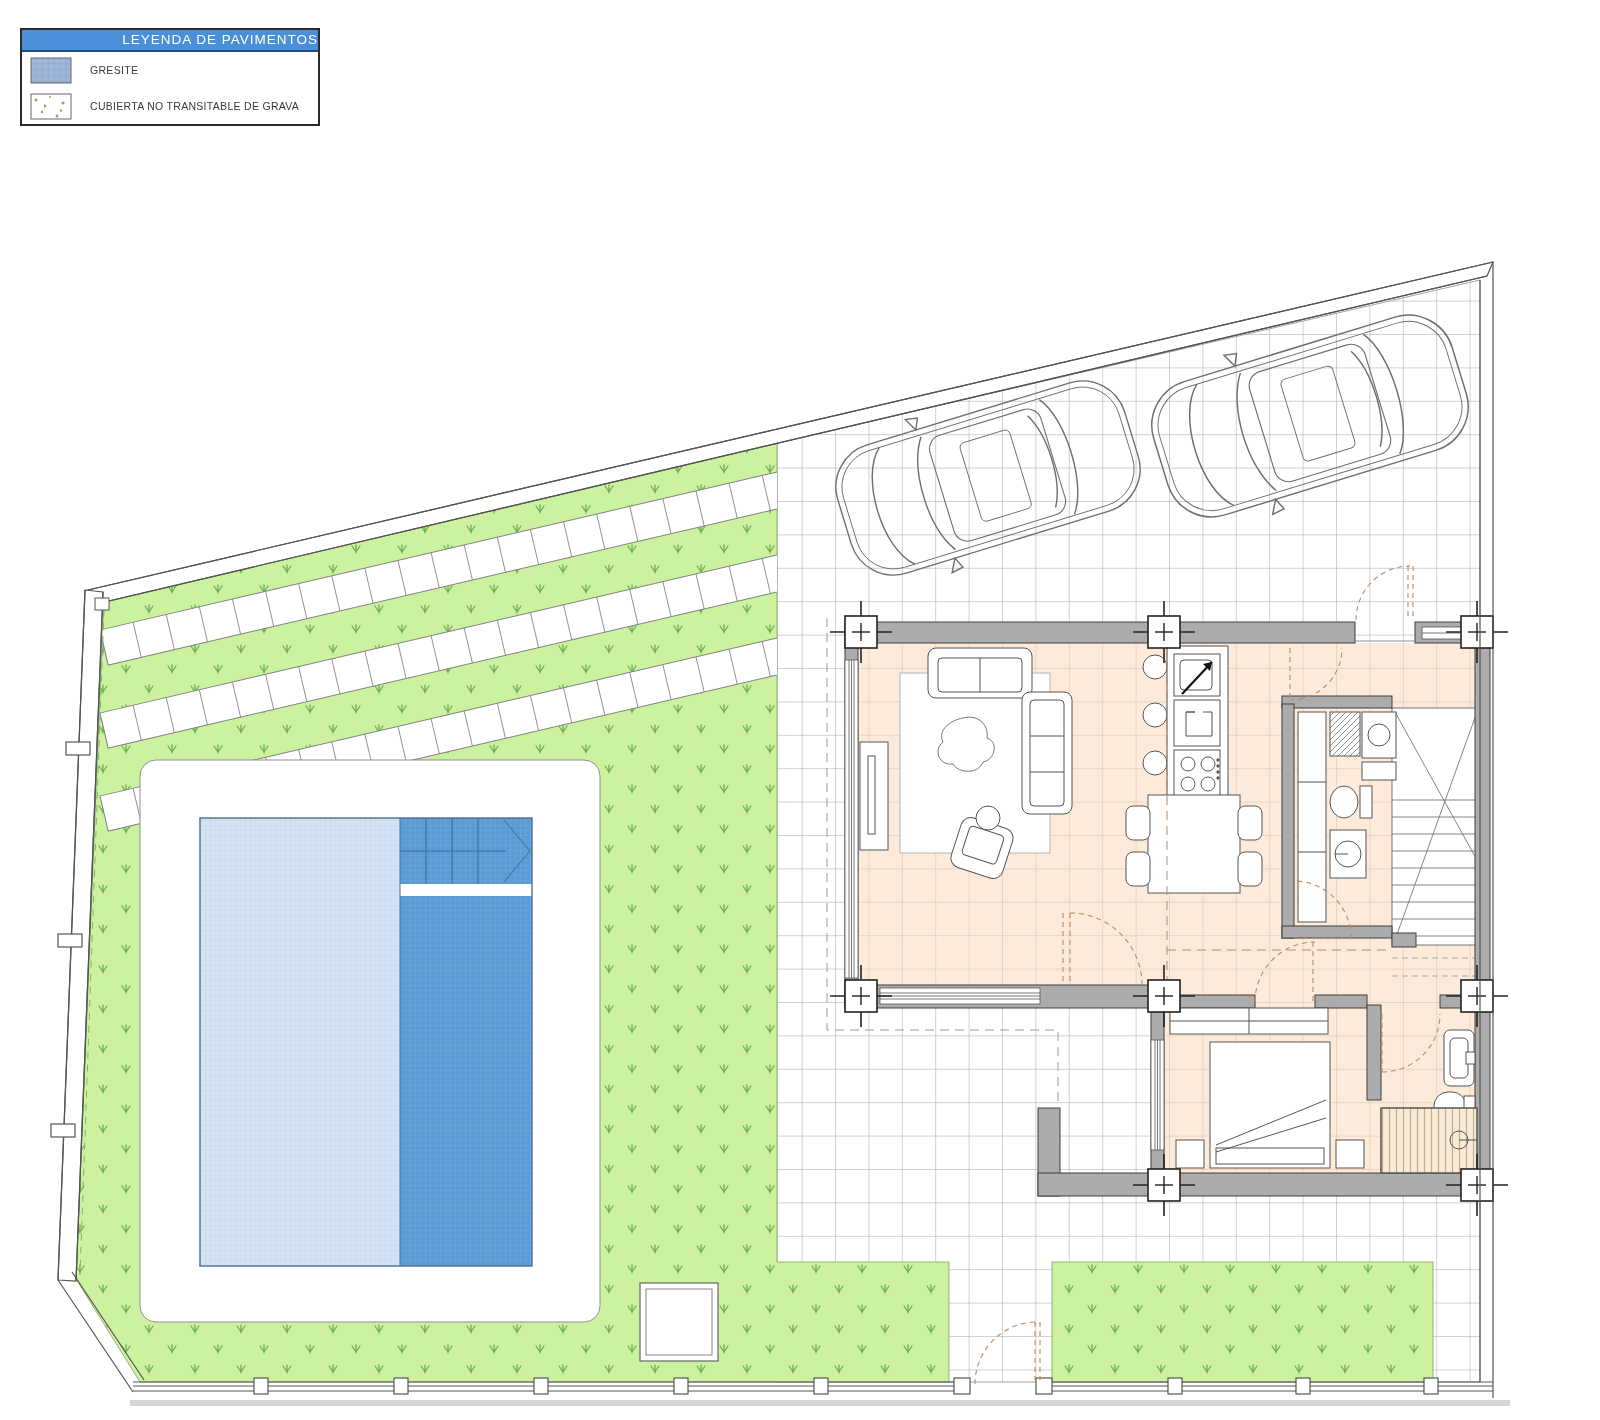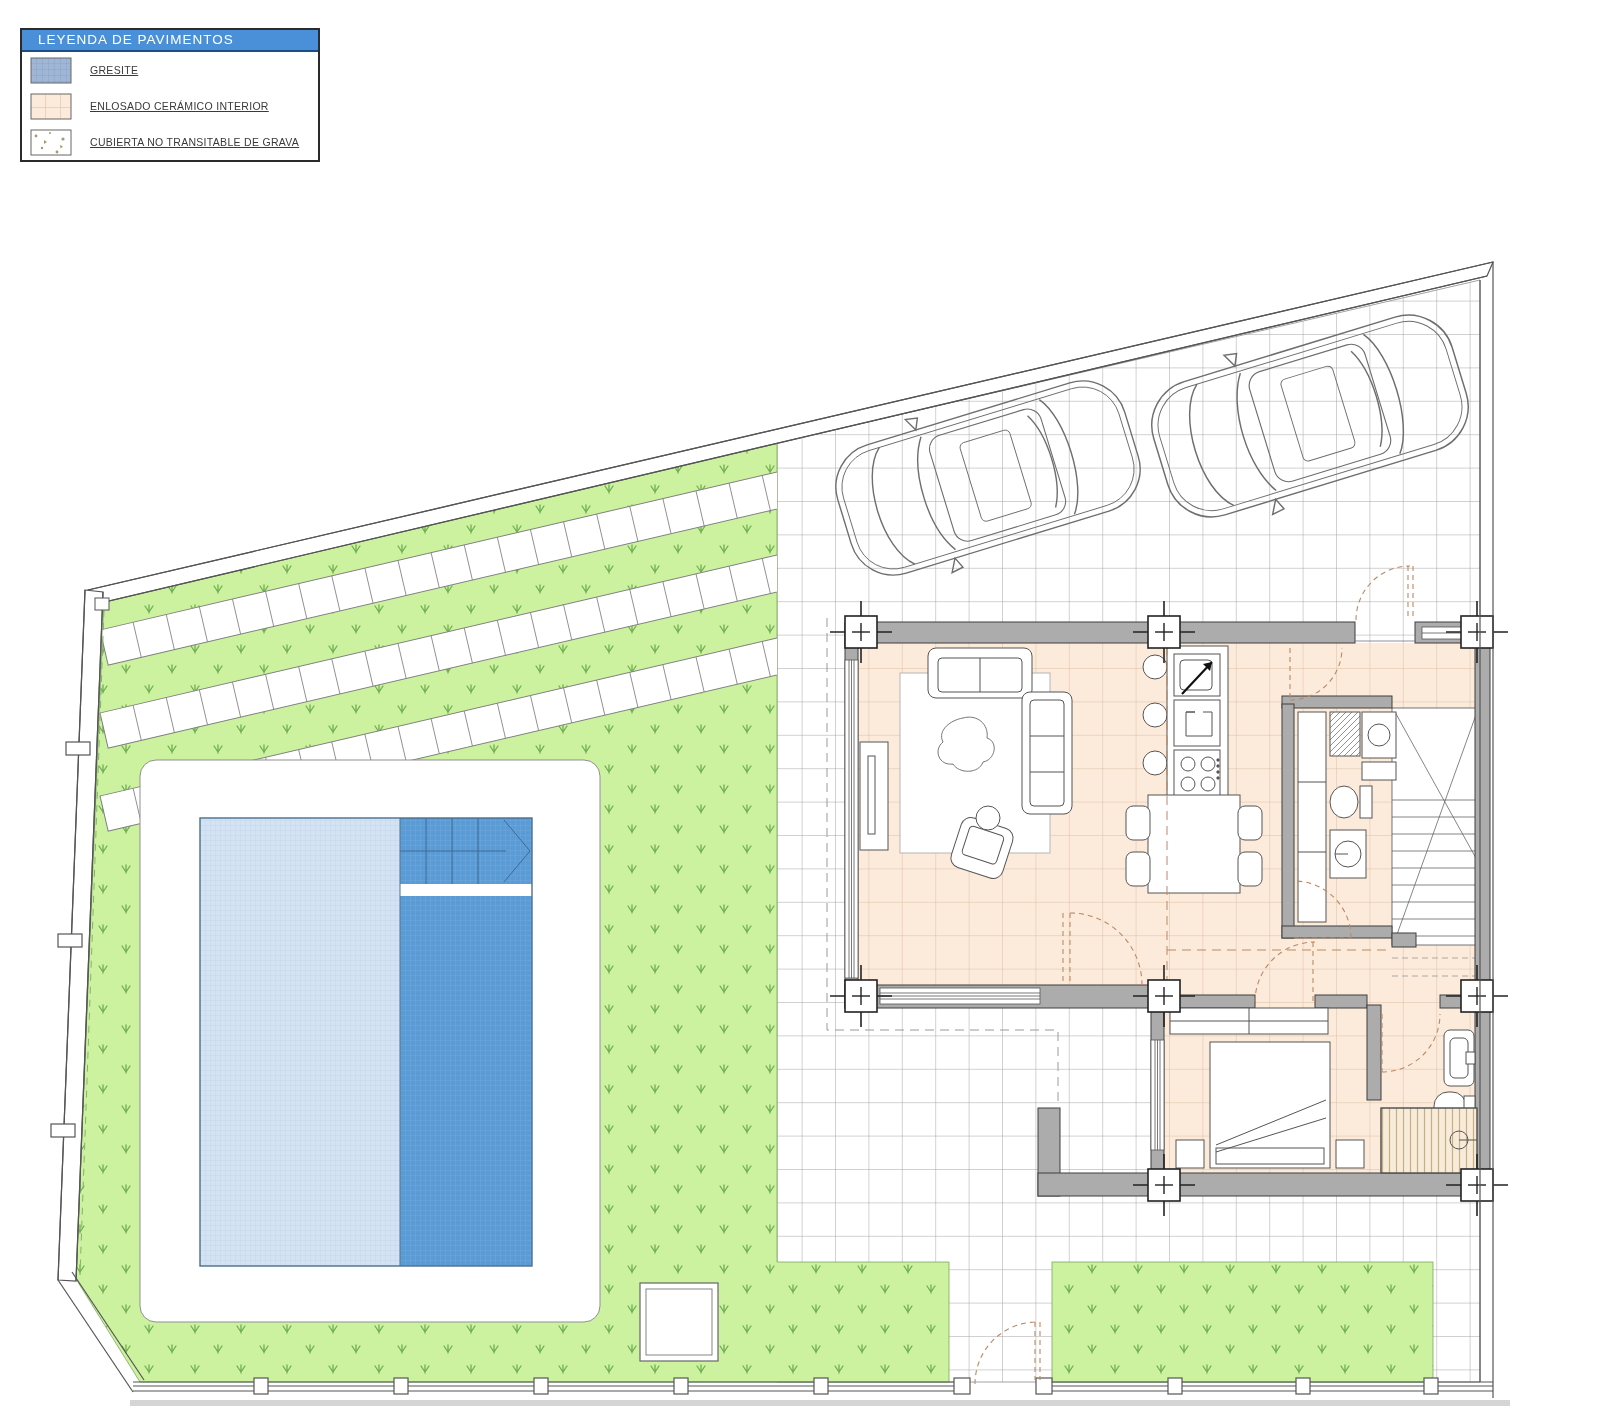--- a/index.html
+++ b/index.html
@@ -14,8 +14,8 @@
   .stage{position:relative;width:1600px;height:1420px;background:#fff;overflow:hidden;}
   .plan-svg{position:absolute;left:0;top:0;}
   .legend{position:absolute;left:20px;top:28px;width:296px;background:#fff;border:2px solid #2b2b2b;z-index:5;}
-  .legend-header{background:var(--c-legend_header);border-bottom:2px solid #1d4d86;color:#fff;text-align:left;
-    font-size:13.5px;letter-spacing:1px;padding:2px 0 3px 16px;}
+  .legend-header{background:var(--c-legend_header);border-bottom:2px solid #1d4d86;color:#fff;text-align:right;
+    font-size:13.5px;letter-spacing:1px;padding:2px 0 3px 8px;}
   .legend-row{display:flex;align-items:center;height:36px;padding-left:8px;}
   .legend-row svg{flex:0 0 auto;display:block;}
   .legend-label{margin-left:18px;font-size:10.5px;color:#3a3a3a;letter-spacing:.3px;text-decoration:underline;}

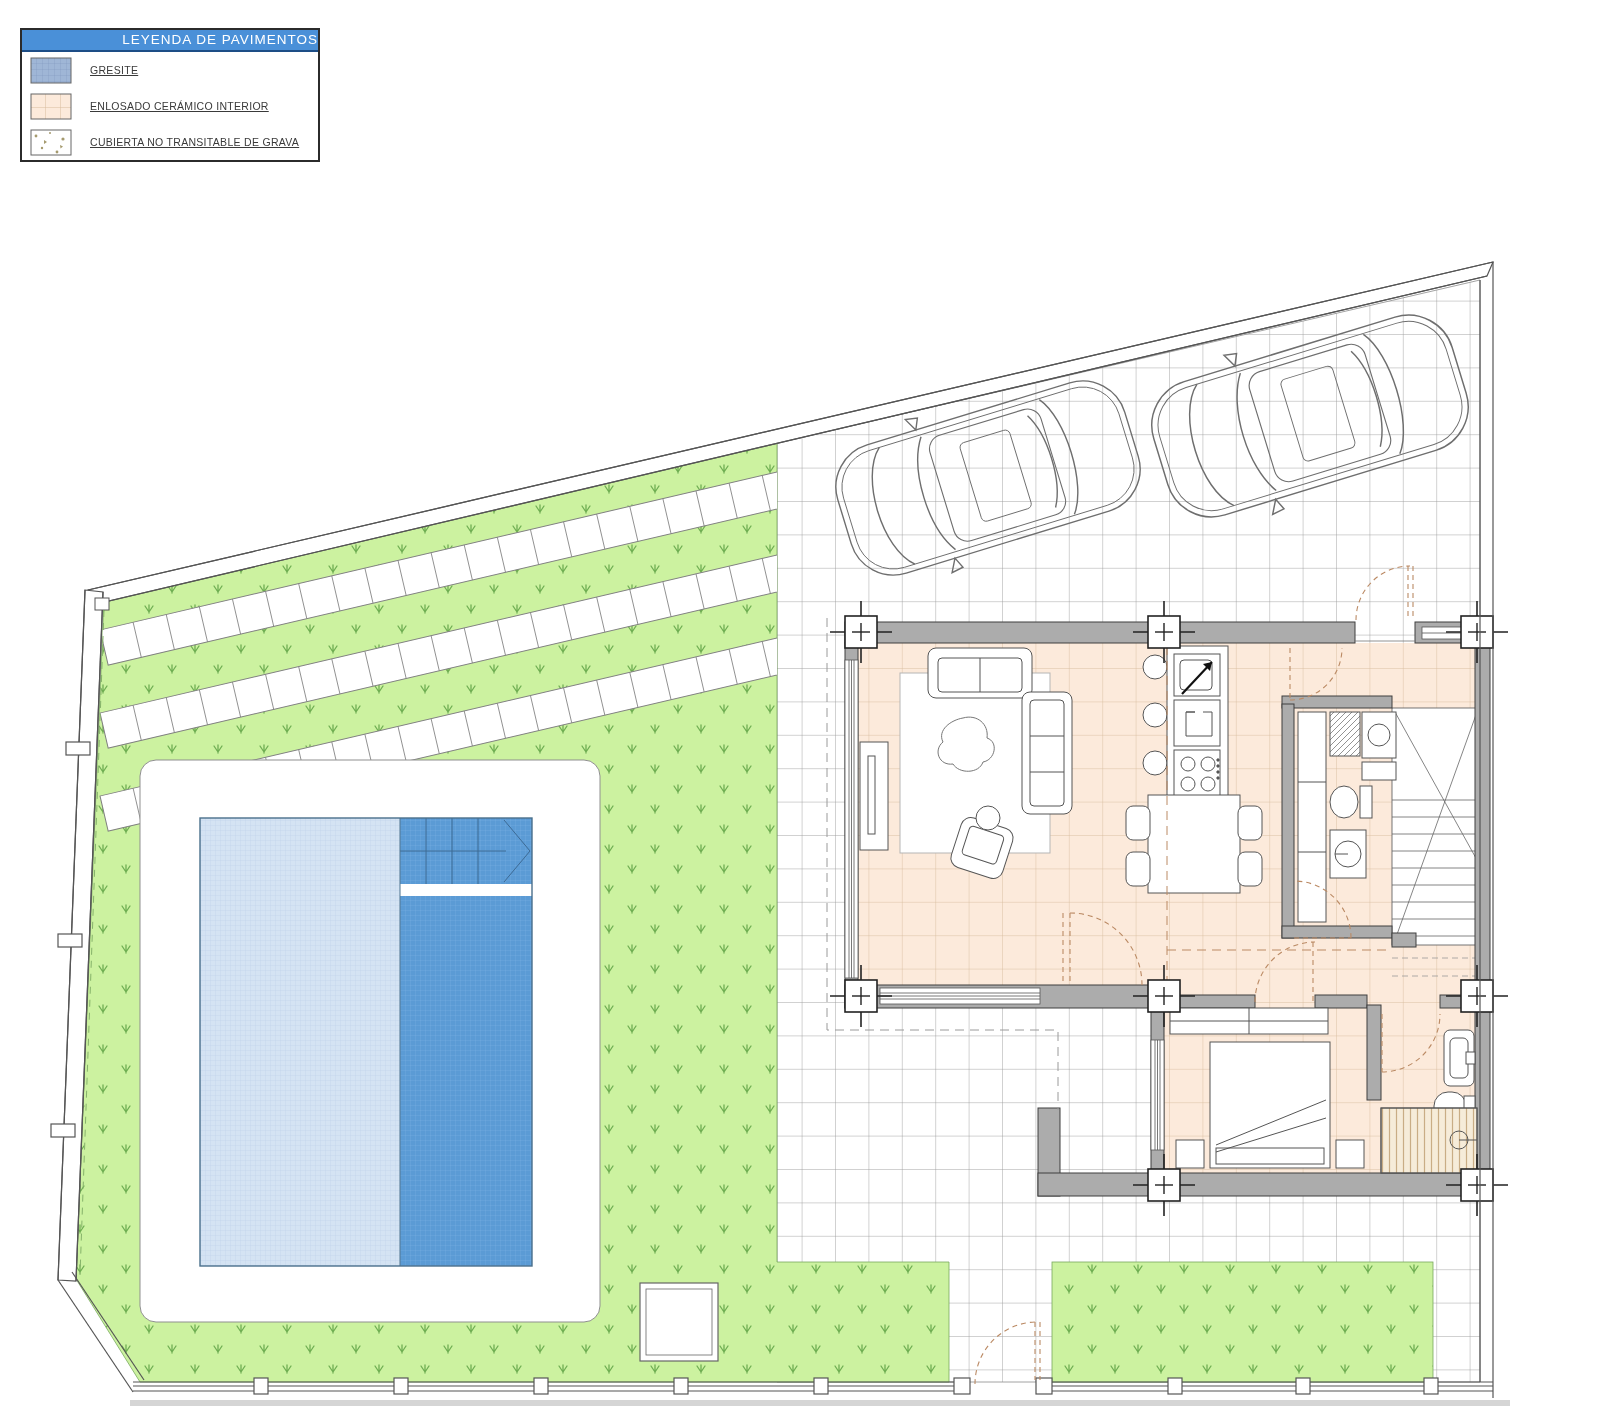--- a/index.html
+++ b/index.html
@@ -18,7 +18,7 @@
     font-size:13.5px;letter-spacing:1px;padding:2px 0 3px 8px;}
   .legend-row{display:flex;align-items:center;height:36px;padding-left:8px;}
   .legend-row svg{flex:0 0 auto;display:block;}
-  .legend-label{margin-left:18px;font-size:10.5px;color:#3a3a3a;letter-spacing:.3px;text-decoration:underline;}
+  .legend-label{margin-left:18px;font-size:10.5px;color:#3a3a3a;letter-spacing:.3px;}
 </style>
 </head>
 <body>

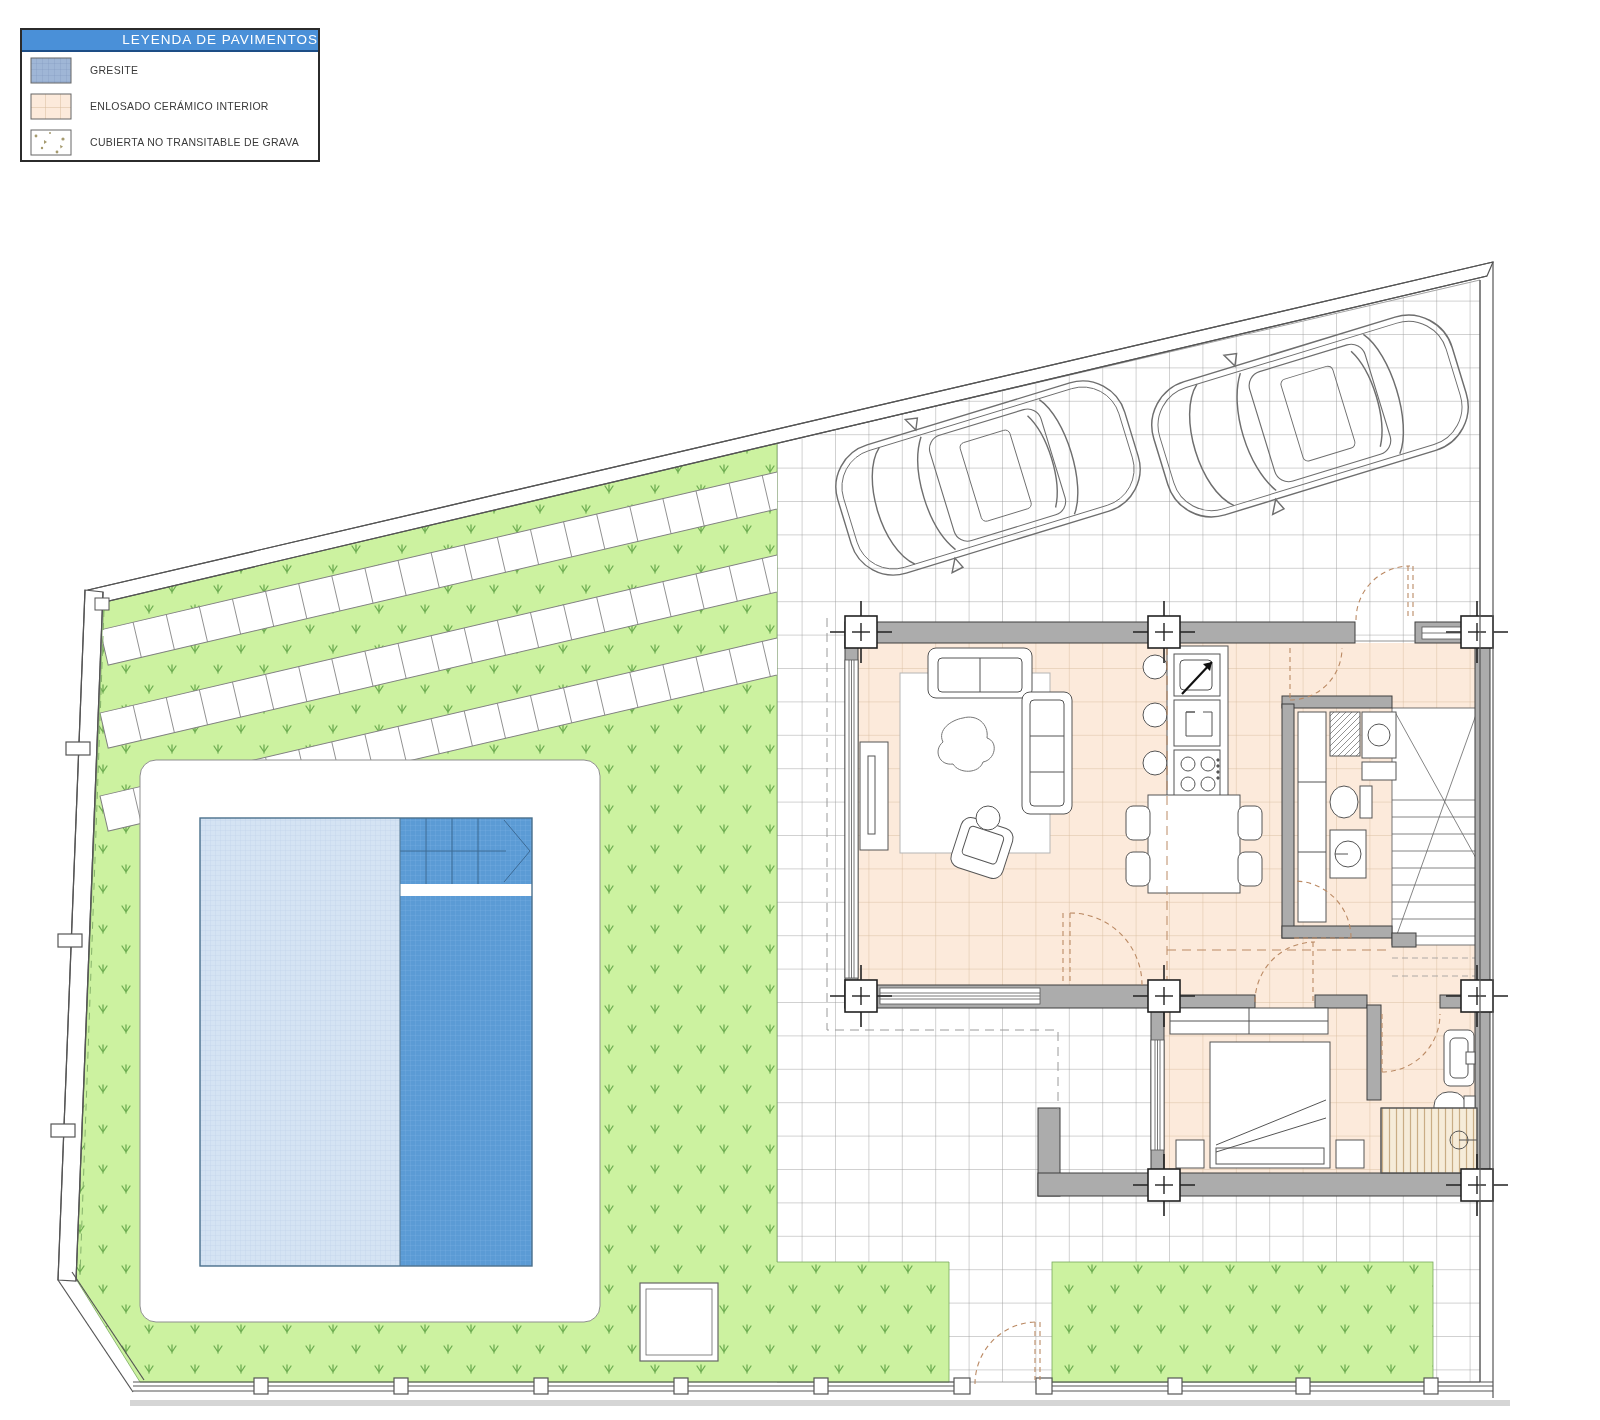--- a/index.html
+++ b/index.html
@@ -451,12 +451,6 @@
   </div>
 
 
-  <div class="legend-row">
-    <svg width="42" height="27">
-      <rect x="1" y="1" width="40" height="25" fill="url(#patIntSw)" stroke="#666"></rect>
-    </svg>
-    <span class="legend-label">ENLOSADO CERÁMICO INTERIOR</span>
-  </div>
 
 
   <div class="legend-row">

